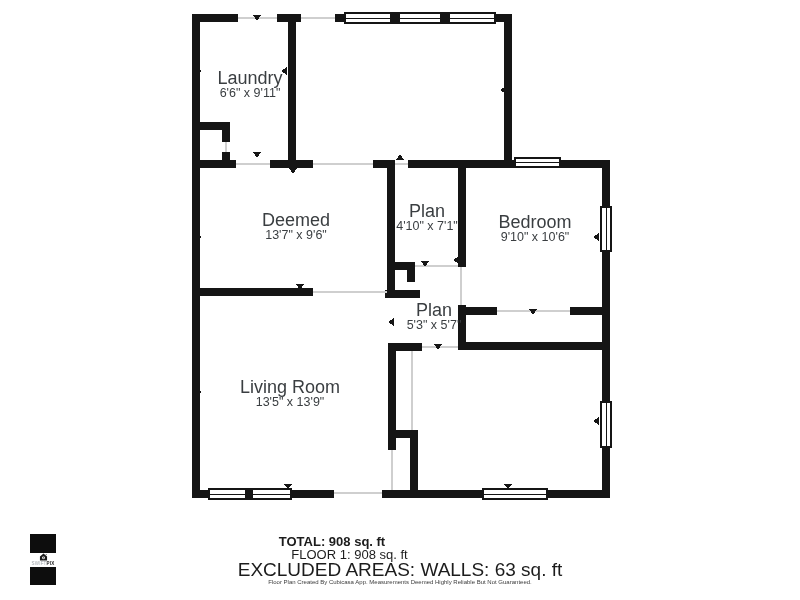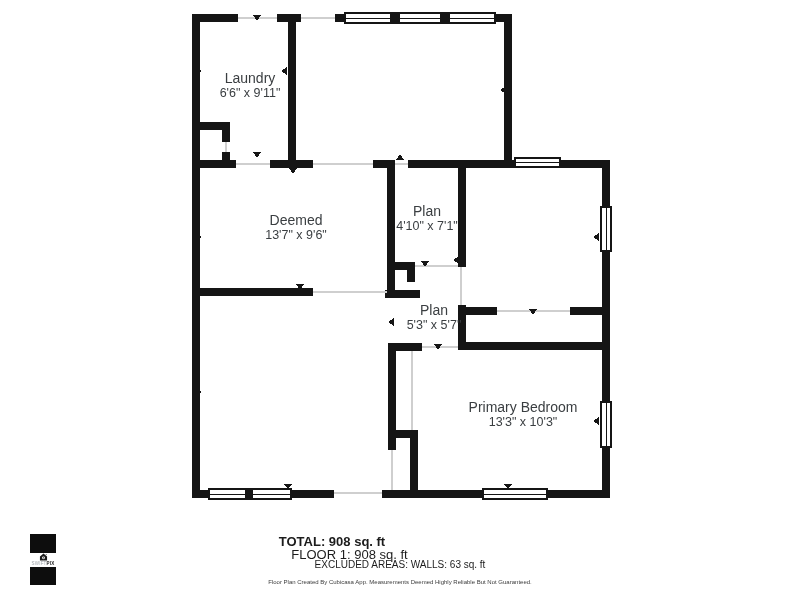--- a/index.html
+++ b/index.html
@@ -10,7 +10,7 @@
   .plan-svg{position:absolute;left:0;top:0;}
   .room{position:absolute;transform:translateX(-50%);text-align:center;
     color:#3a3e41;white-space:nowrap;}
-  .rname{font-size:14px;line-height:15px;}
+  .rname{font-size:18px;line-height:15px;}
   .rdims{font-size:12.5px;line-height:15px;}
   .footer{position:absolute;left:0;top:0;width:800px;text-align:center;color:#1c1c1c;}
   .f-total{position:absolute;left:0;top:534px;width:664px;font-size:13px;font-weight:bold;}

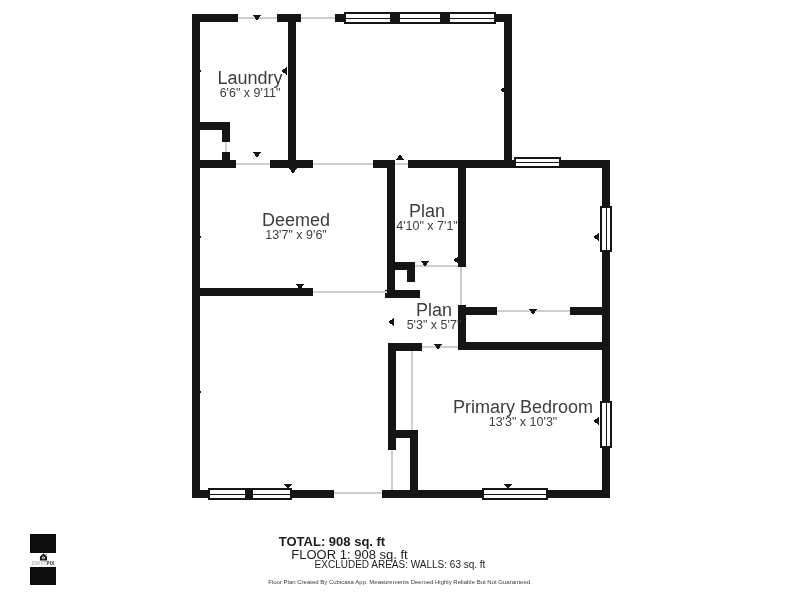--- a/index.html
+++ b/index.html
@@ -154,6 +154,10 @@
     <div class="rname">Plan</div>
     <div class="rdims">4'10" x 7'1"</div>
   </div>
+  <div class="room" style="left:535px;top:215px">
+    <div class="rname">Bedroom</div>
+    <div class="rdims">9'10" x 10'6"</div>
+  </div>
   <div class="room" style="left:434px;top:303px">
     <div class="rname">Plan</div>
     <div class="rdims">5'3" x 5'7"</div>

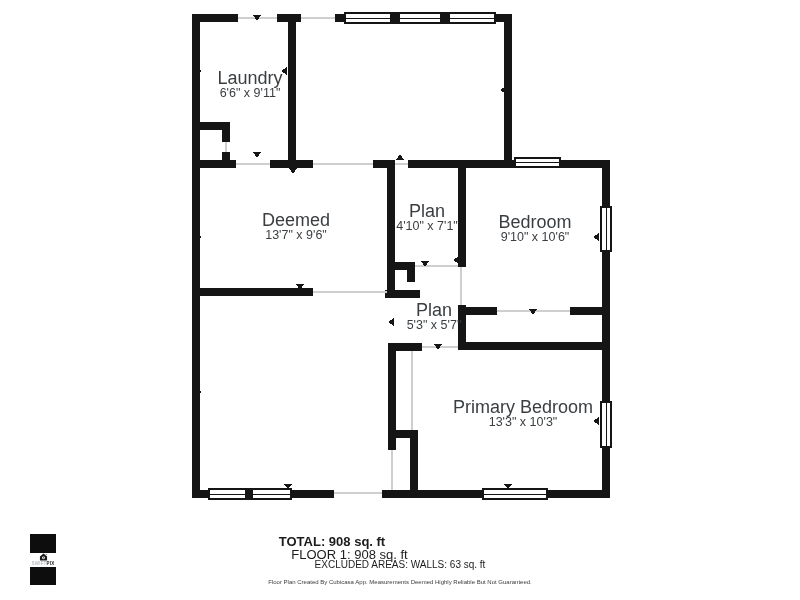--- a/index.html
+++ b/index.html
@@ -162,6 +162,10 @@
     <div class="rname">Plan</div>
     <div class="rdims">5'3" x 5'7"</div>
   </div>
+  <div class="room" style="left:290px;top:380px">
+    <div class="rname">Living Room</div>
+    <div class="rdims">13'5" x 13'9"</div>
+  </div>
   <div class="room" style="left:523px;top:400px">
     <div class="rname">Primary Bedroom</div>
     <div class="rdims">13'3" x 10'3"</div>

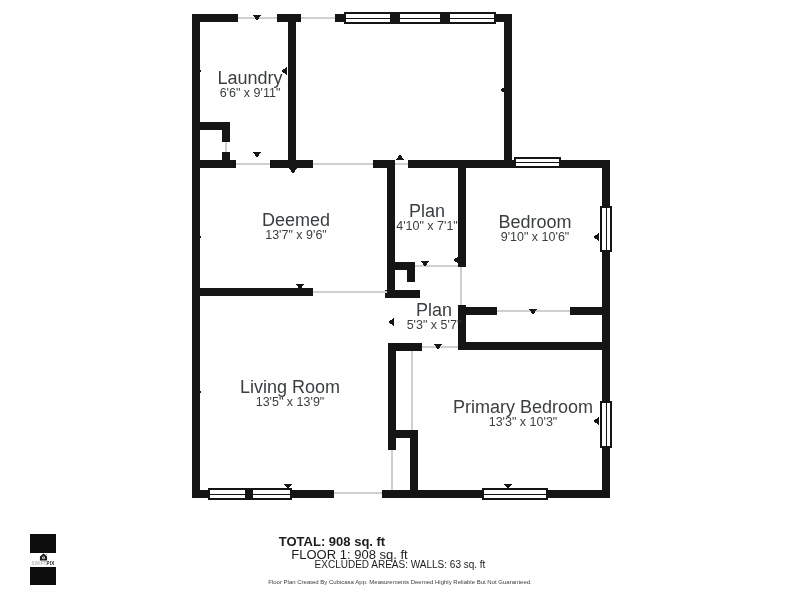--- a/index.html
+++ b/index.html
@@ -166,10 +166,6 @@
     <div class="rname">Living Room</div>
     <div class="rdims">13'5" x 13'9"</div>
   </div>
-  <div class="room" style="left:523px;top:400px">
-    <div class="rname">Primary Bedroom</div>
-    <div class="rdims">13'3" x 10'3"</div>
-  </div>
 
   <div class="footer">
     <div class="f-total">TOTAL: 908 sq. ft</div>

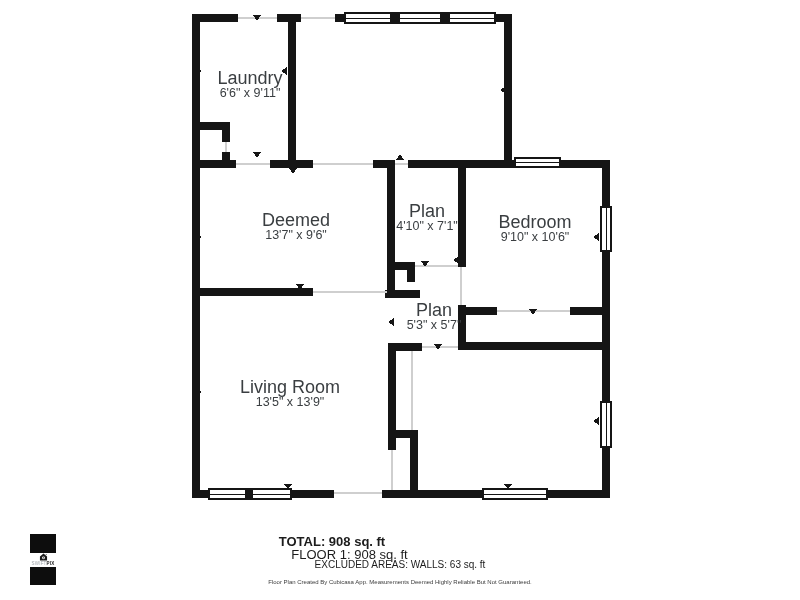--- a/index.html
+++ b/index.html
@@ -15,7 +15,7 @@
   .footer{position:absolute;left:0;top:0;width:800px;text-align:center;color:#1c1c1c;}
   .f-total{position:absolute;left:0;top:534px;width:664px;font-size:13px;font-weight:bold;}
   .f-floor{position:absolute;left:0;top:547px;width:699px;font-size:13px;}
-  .f-excl{position:absolute;left:0;top:559px;width:800px;font-size:10px;}
+  .f-excl{position:absolute;left:0;top:559px;width:800px;font-size:19px;}
   .f-disc{position:absolute;left:0;top:579px;width:800px;font-size:6px;color:#3c3c3c;}
   .logo{position:absolute;left:30px;top:534px;width:26px;height:51px;}
   .logo-box{position:absolute;left:0;width:26px;background:#0d0d0d;}

